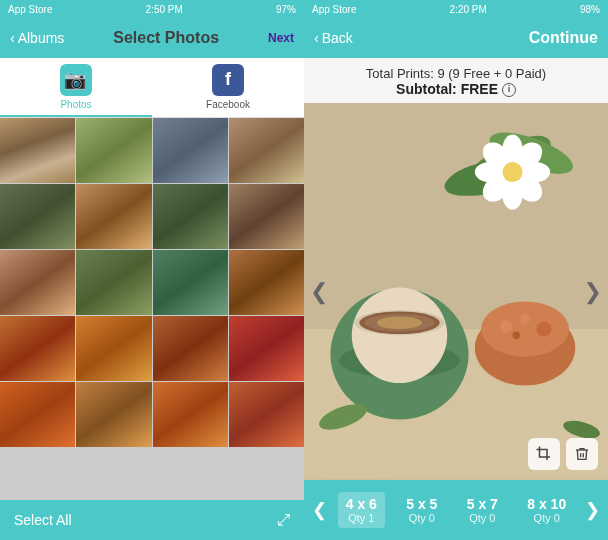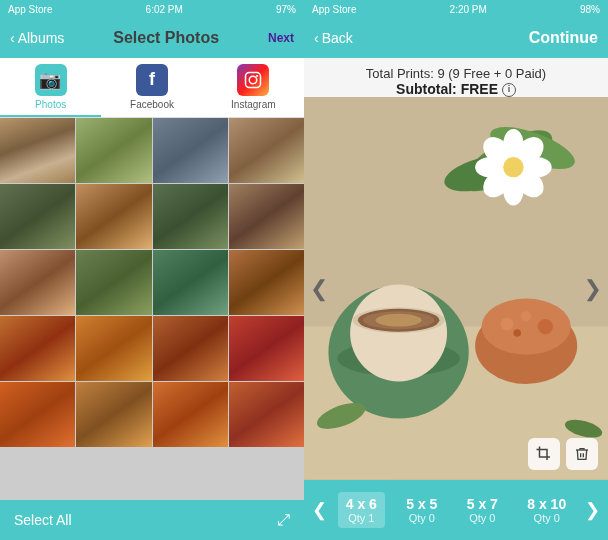--- a/index.html
+++ b/index.html
@@ -337,7 +337,7 @@
 
   <div class="left-status-bar">
     <span>App Store</span>
-    <span>6:02 PM</span>
+    <span>2:50 PM</span>
     <span>97%</span>
   </div>
 

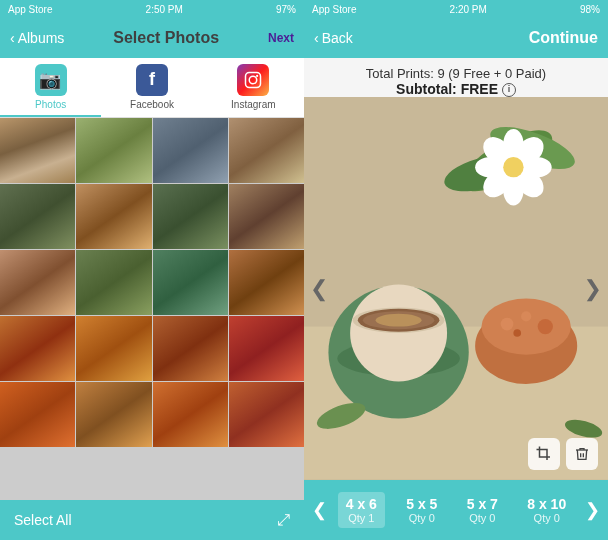--- a/index.html
+++ b/index.html
@@ -188,7 +188,7 @@
 
     .print-summary {
       text-align: center;
-      padding: 8px 10px 0;
+      padding: 8px 10px 6px;
       background: #f5f5f5;
     }
 

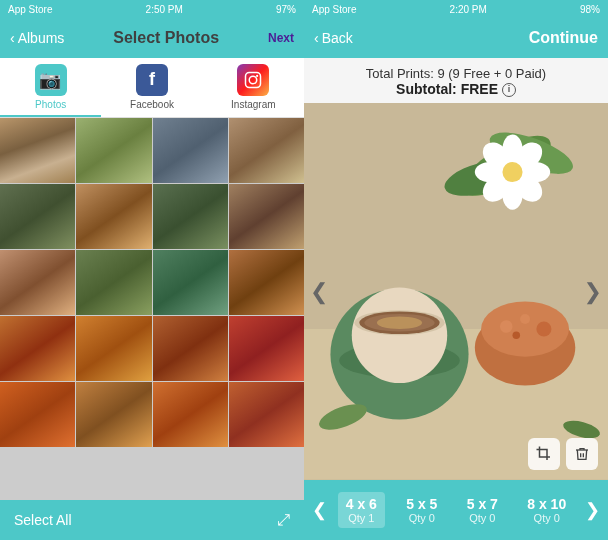--- a/index.html
+++ b/index.html
@@ -358,16 +358,6 @@
     <div class="source-tab">
       <div class="icon-circle fb-icon-bg">f</div>
       <span>Facebook</span>
-    </div>
-    <div class="source-tab">
-      <div class="icon-circle ig-icon-bg">
-        <svg width="18" height="18" viewBox="0 0 24 24" fill="white">
-          <rect x="2" y="2" width="20" height="20" rx="5" ry="5" fill="none" stroke="white" stroke-width="2"></rect>
-          <circle cx="12" cy="12" r="5" fill="none" stroke="white" stroke-width="2"></circle>
-          <circle cx="17.5" cy="6.5" r="1.5" fill="white"></circle>
-        </svg>
-      </div>
-      <span>Instagram</span>
     </div>
   </div>
 

